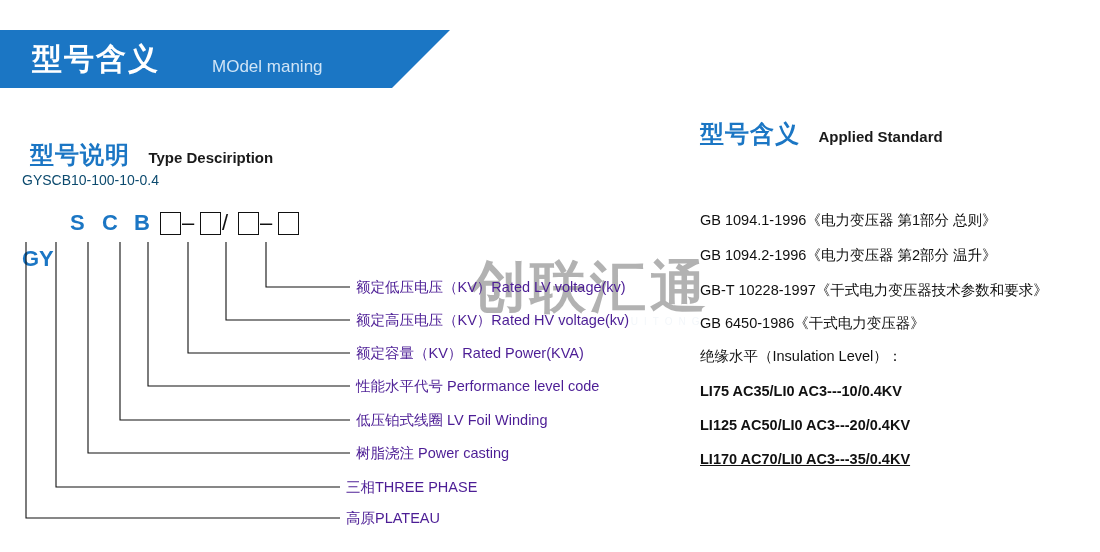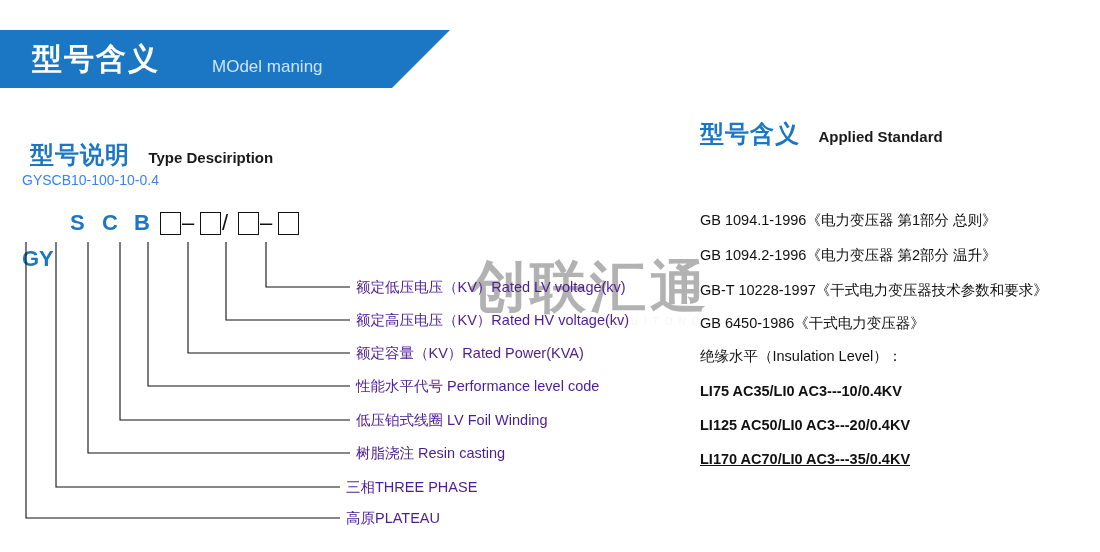--- a/index.html
+++ b/index.html
@@ -48,7 +48,7 @@
   
   .model-code{
     position:absolute;left:22px;top:172px;
-    font-size:14px;color:#3b82f6;
+    font-size:14px;color:#0c4a6e;
   }
   
   .code-row{

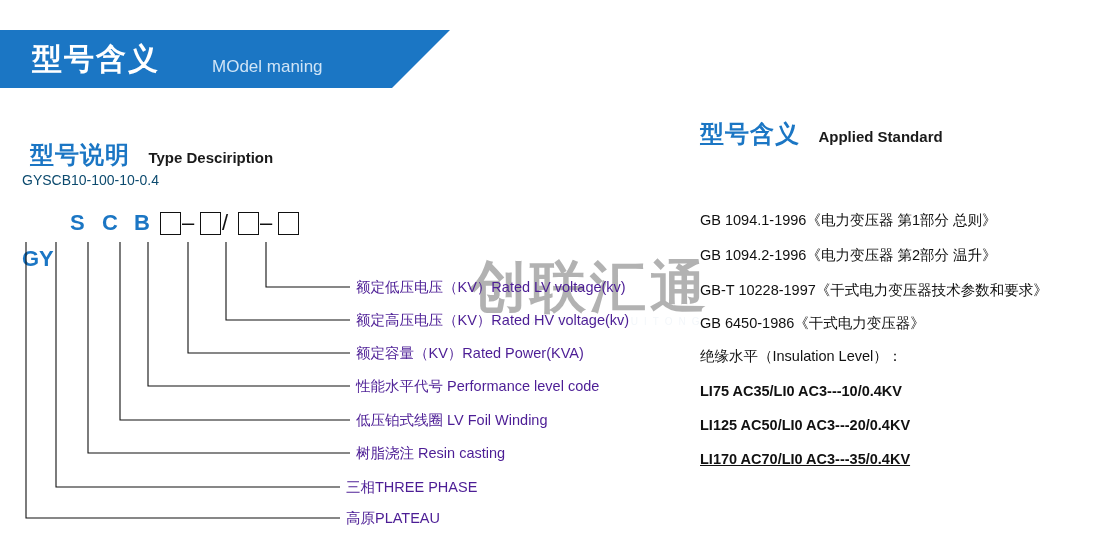--- a/index.html
+++ b/index.html
@@ -163,7 +163,7 @@
 <div class="leader-label" style="left:356px;top:344px;">额定容量（KV）Rated Power(KVA)</div>
 <div class="leader-label" style="left:356px;top:377px;">性能水平代号 Performance level code</div>
 <div class="leader-label" style="left:356px;top:411px;">低压铂式线圈 LV Foil Winding</div>
-<div class="leader-label" style="left:356px;top:444px;">树脂浇注 Resin casting</div>
+<div class="leader-label" style="left:356px;top:444px;">树脂浇注 Power casting</div>
 <div class="leader-label" style="left:346px;top:478px;">三相THREE PHASE</div>
 <div class="leader-label" style="left:346px;top:509px;">高原PLATEAU</div>
 

